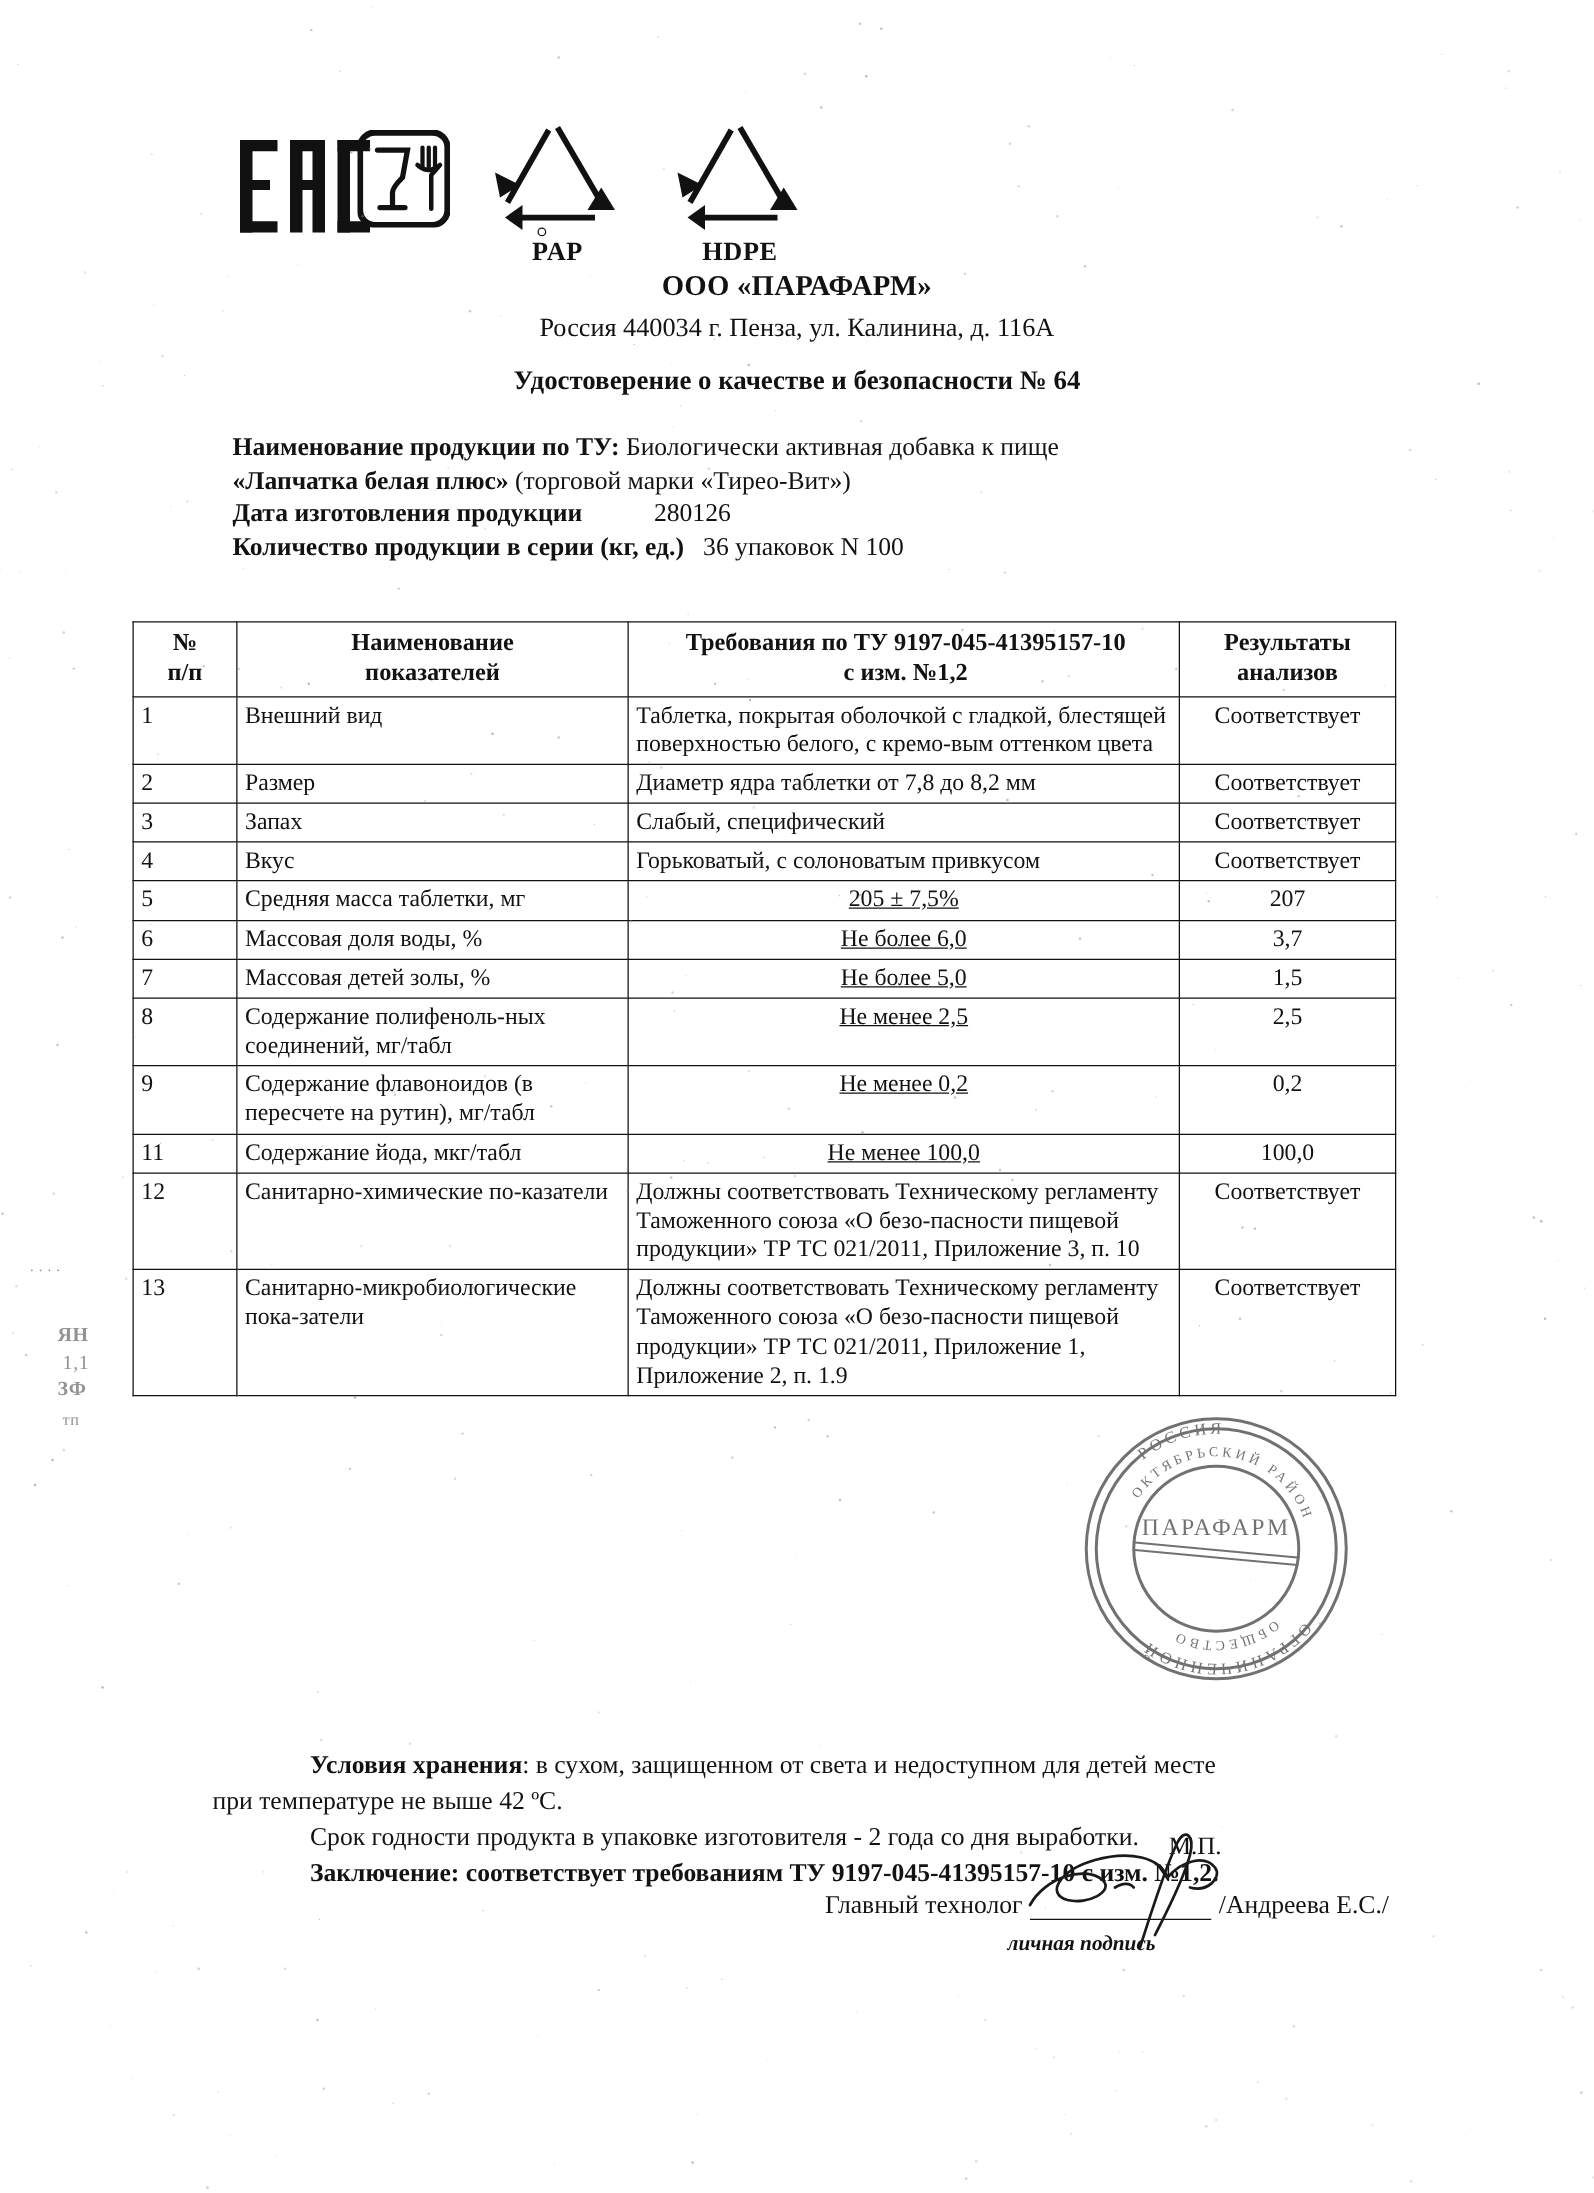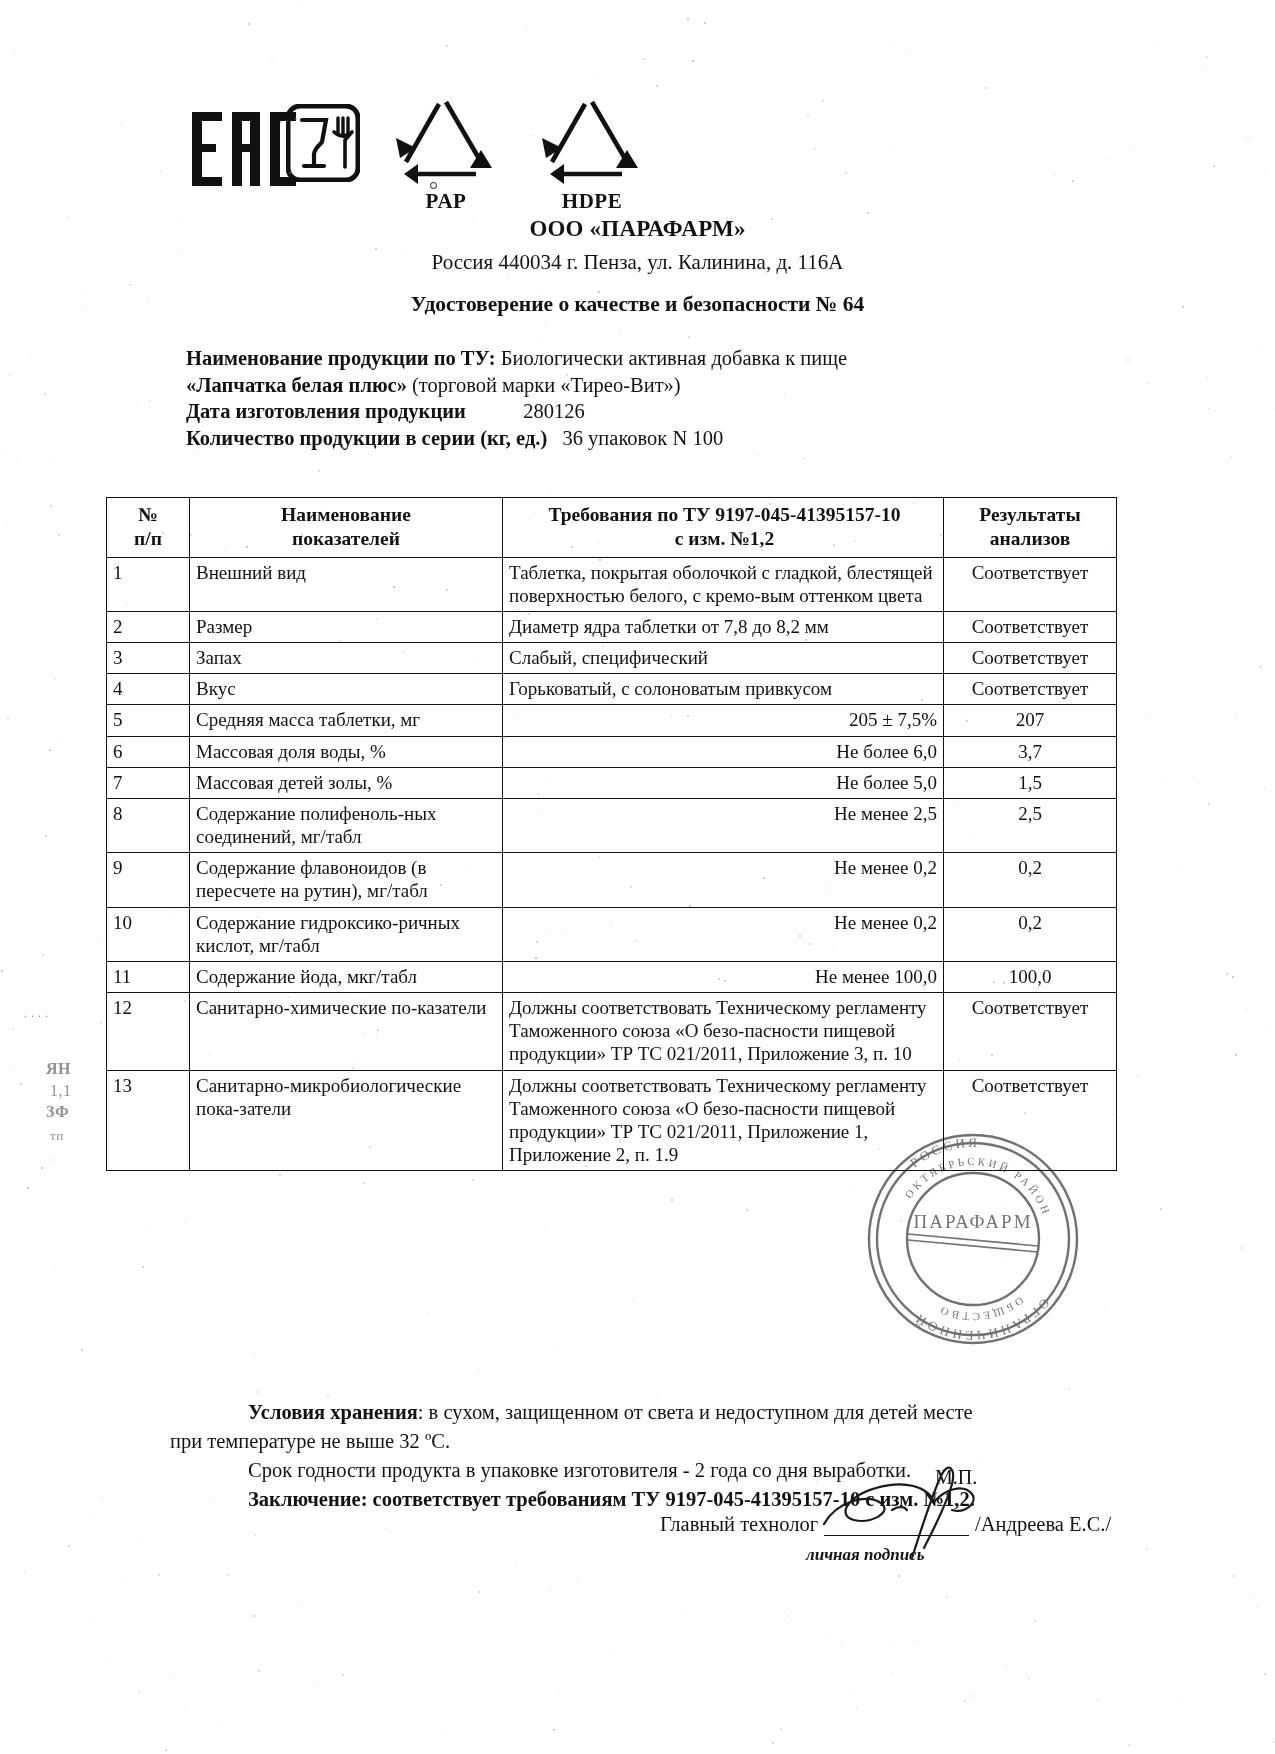--- a/index.html
+++ b/index.html
@@ -144,7 +144,7 @@
   td.c-num  { text-align: left; padding-left: 8px; }
   td.c-name { text-align: left; }
   td.c-req  { text-align: left; }
-  td.c-req.center { text-align: right; }
+  td.c-req.center { text-align: center; text-decoration: underline; }
   td.c-res  { text-align: center; }
 
   

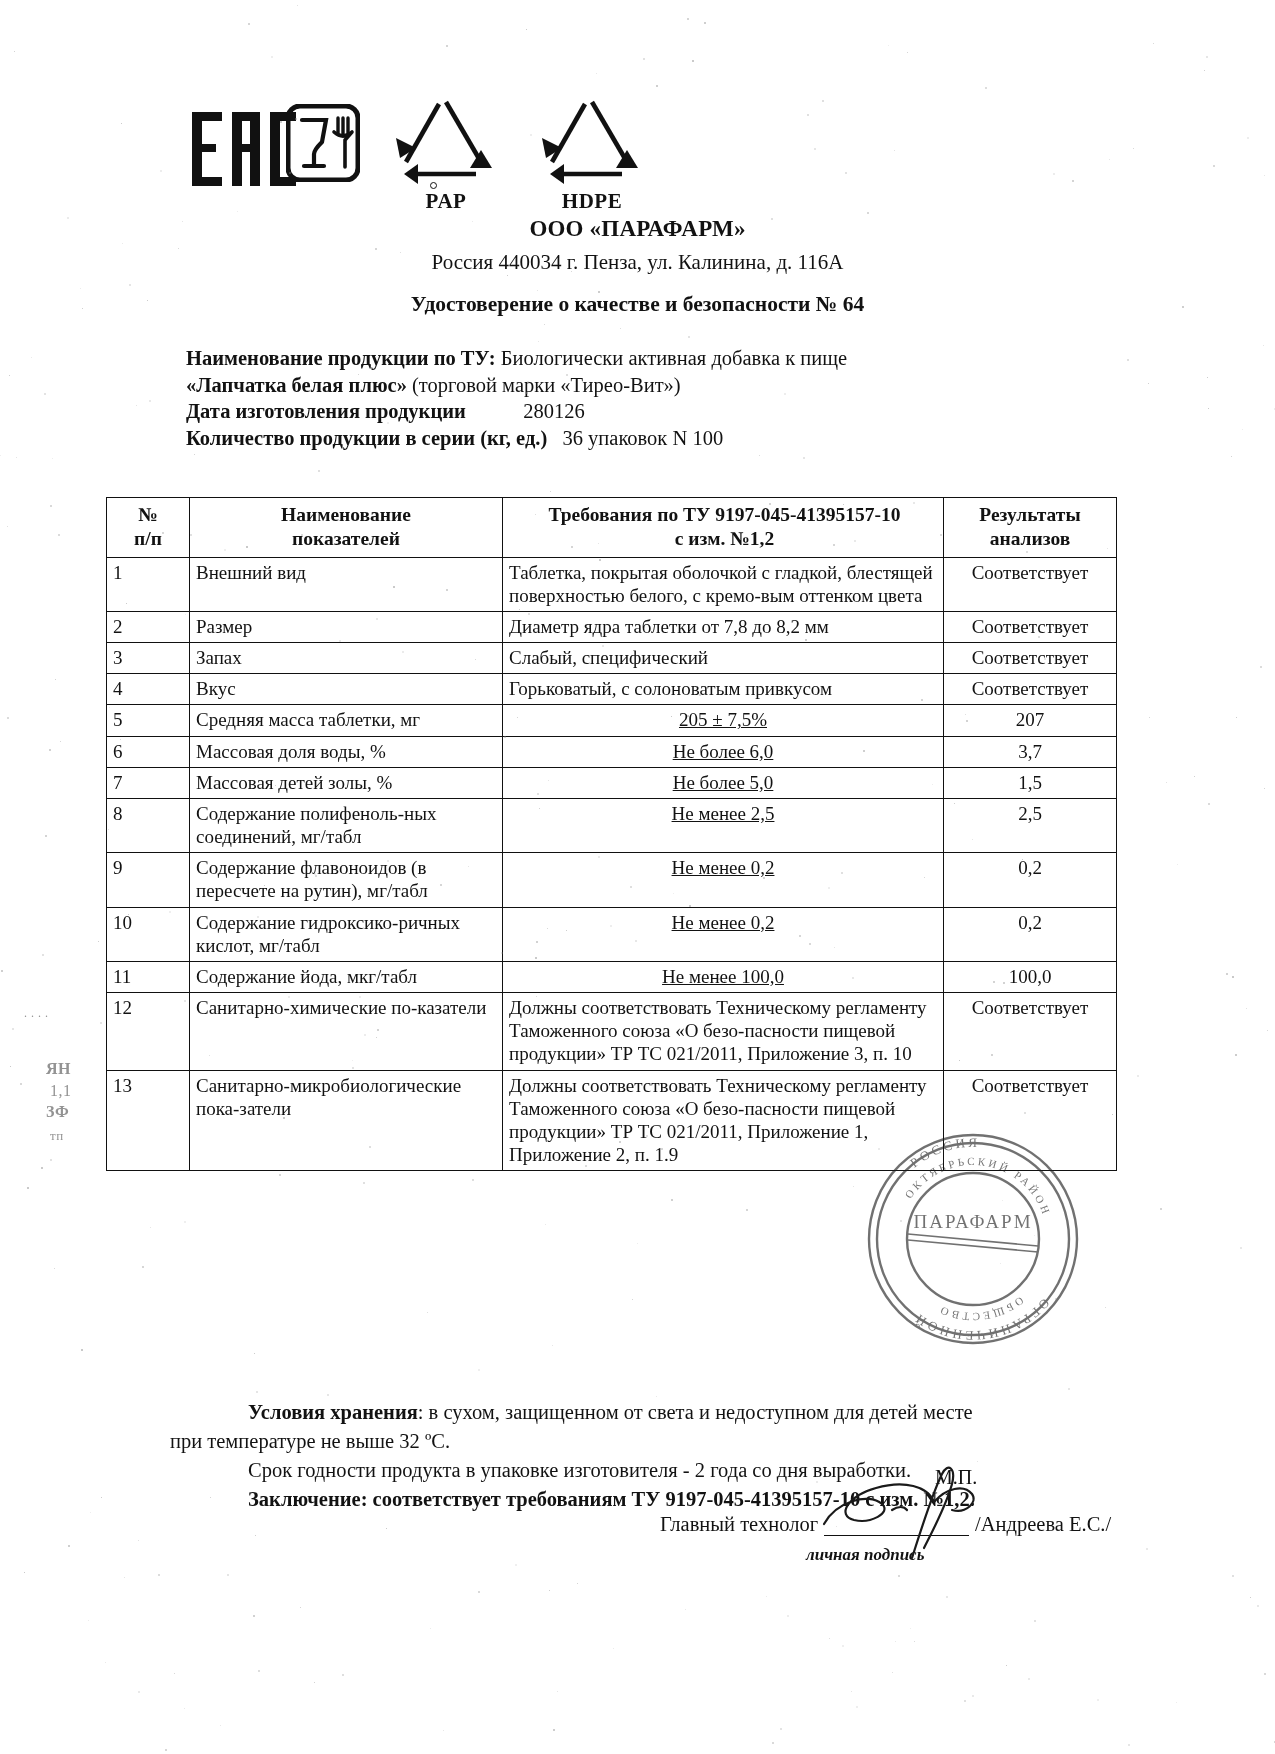--- a/index.html
+++ b/index.html
@@ -383,12 +383,6 @@
         <tr>
           <td class="c-num">9</td>
           <td class="c-name">Содержание флавоноидов (в пересчете на рутин), мг/табл</td>
-          <td class="c-req center">Не менее 0,2</td>
-          <td class="c-res">0,2</td>
-        </tr>
-        <tr>
-          <td class="c-num">10</td>
-          <td class="c-name">Содержание гидроксико-ричных кислот, мг/табл</td>
           <td class="c-req center">Не менее 0,2</td>
           <td class="c-res">0,2</td>
         </tr>

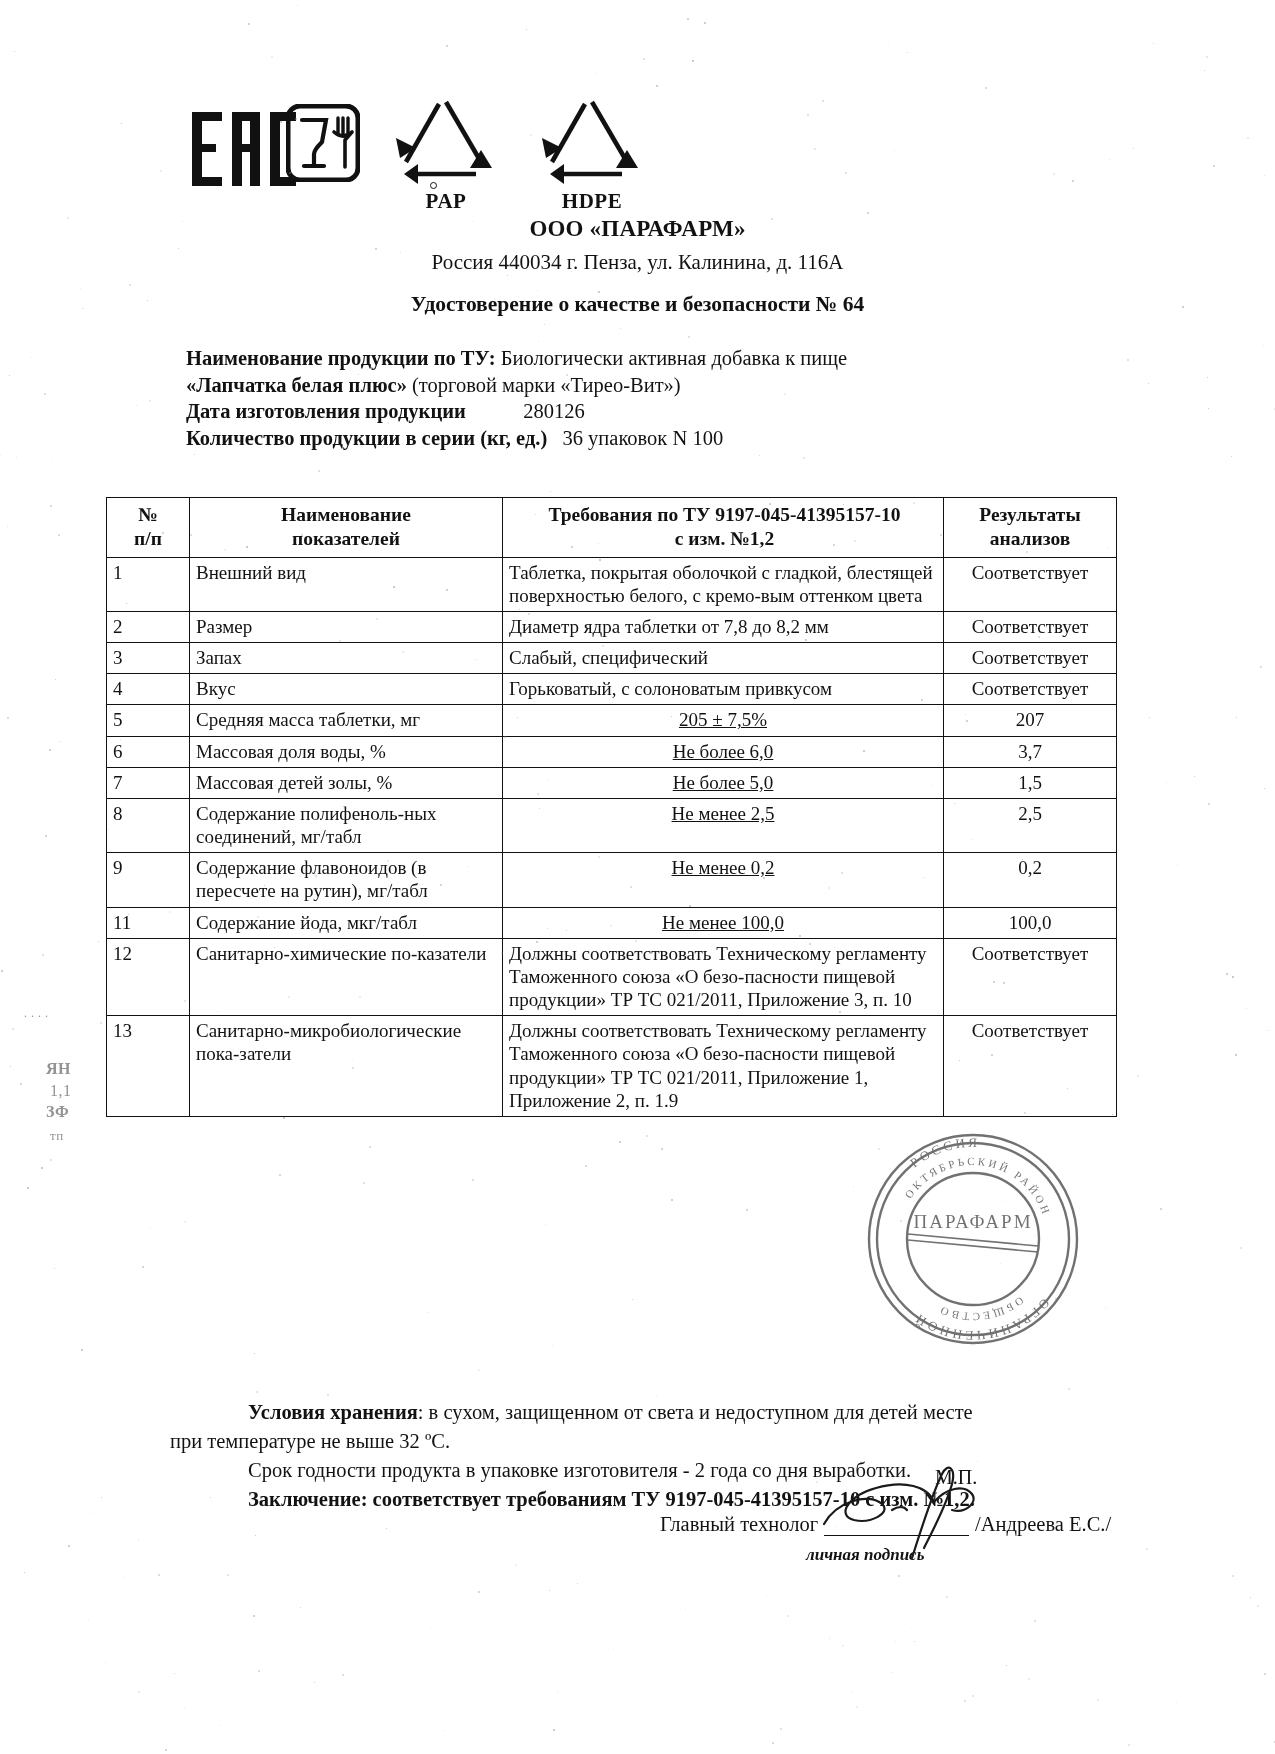--- a/index.html
+++ b/index.html
@@ -411,7 +411,7 @@
     <div class="ind">
       <b>Условия хранения</b><span>: в сухом, защищенном от света и недоступном для детей месте</span>
     </div>
-    <div>при температуре не выше 32 ºC.</div>
+    <div>при температуре не выше 42 ºC.</div>
     <div class="ind">Срок годности продукта в упаковке изготовителя - 2 года со дня выработки.</div>
     <div class="concl">Заключение: соответствует требованиям ТУ 9197-045-41395157-10 с изм. №1,2.</div>
   </div>

